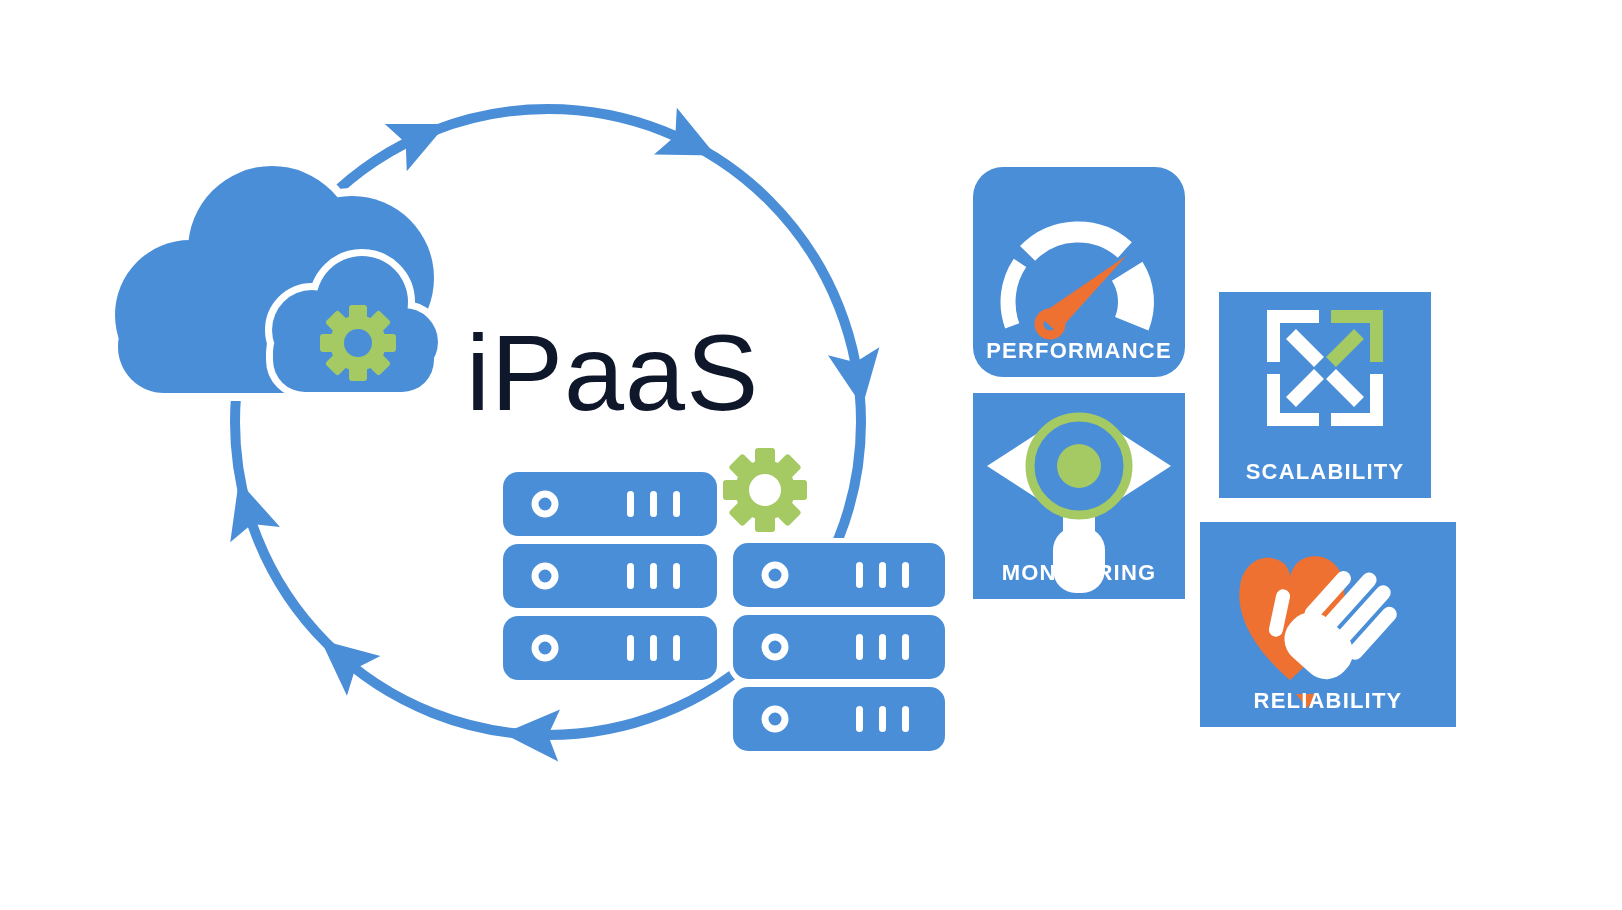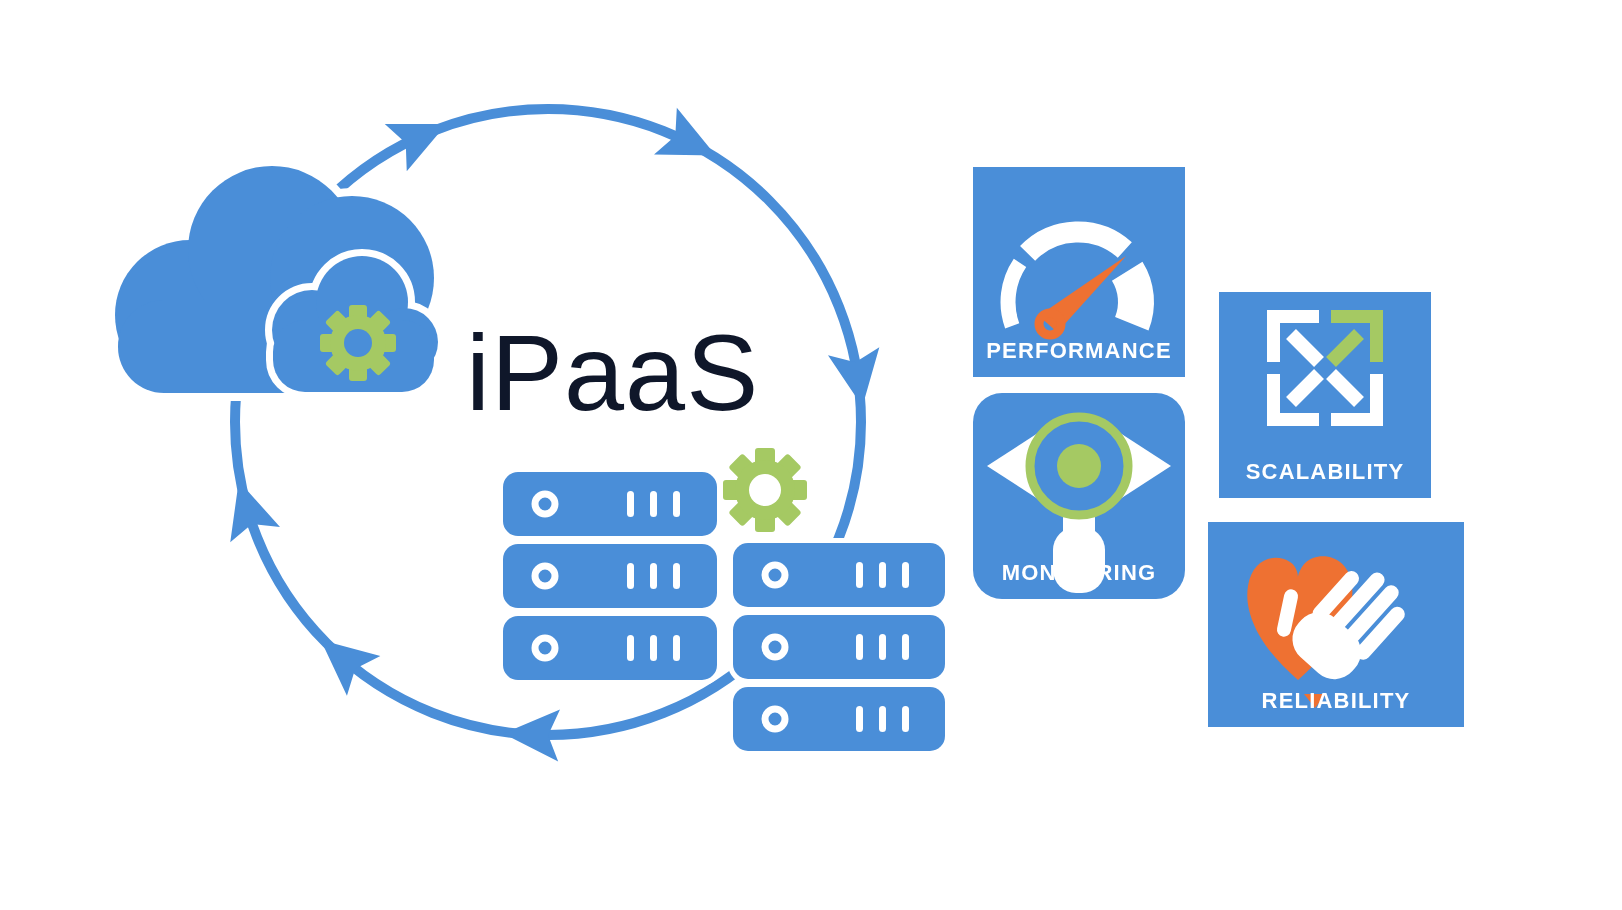--- a/index.html
+++ b/index.html
@@ -22,7 +22,7 @@
     text-align:center;color:#ffffff;font-weight:700;
     font-size:22px;letter-spacing:1.2px;line-height:24px;
   }
-  #tile-performance{left:973px;top:167px;width:212px;height:210px;}
+  #tile-performance{left:973px;top:167px;width:212px;height:210px;border-radius:30px;}
   #tile-monitoring {left:973px;top:393px;width:212px;height:206px;border-radius:29px;}
   #tile-scalability{left:1219px;top:292px;width:212px;height:206px;}
   #tile-reliability{left:1200px;top:522px;width:256px;height:205px;margin-left:8px;}

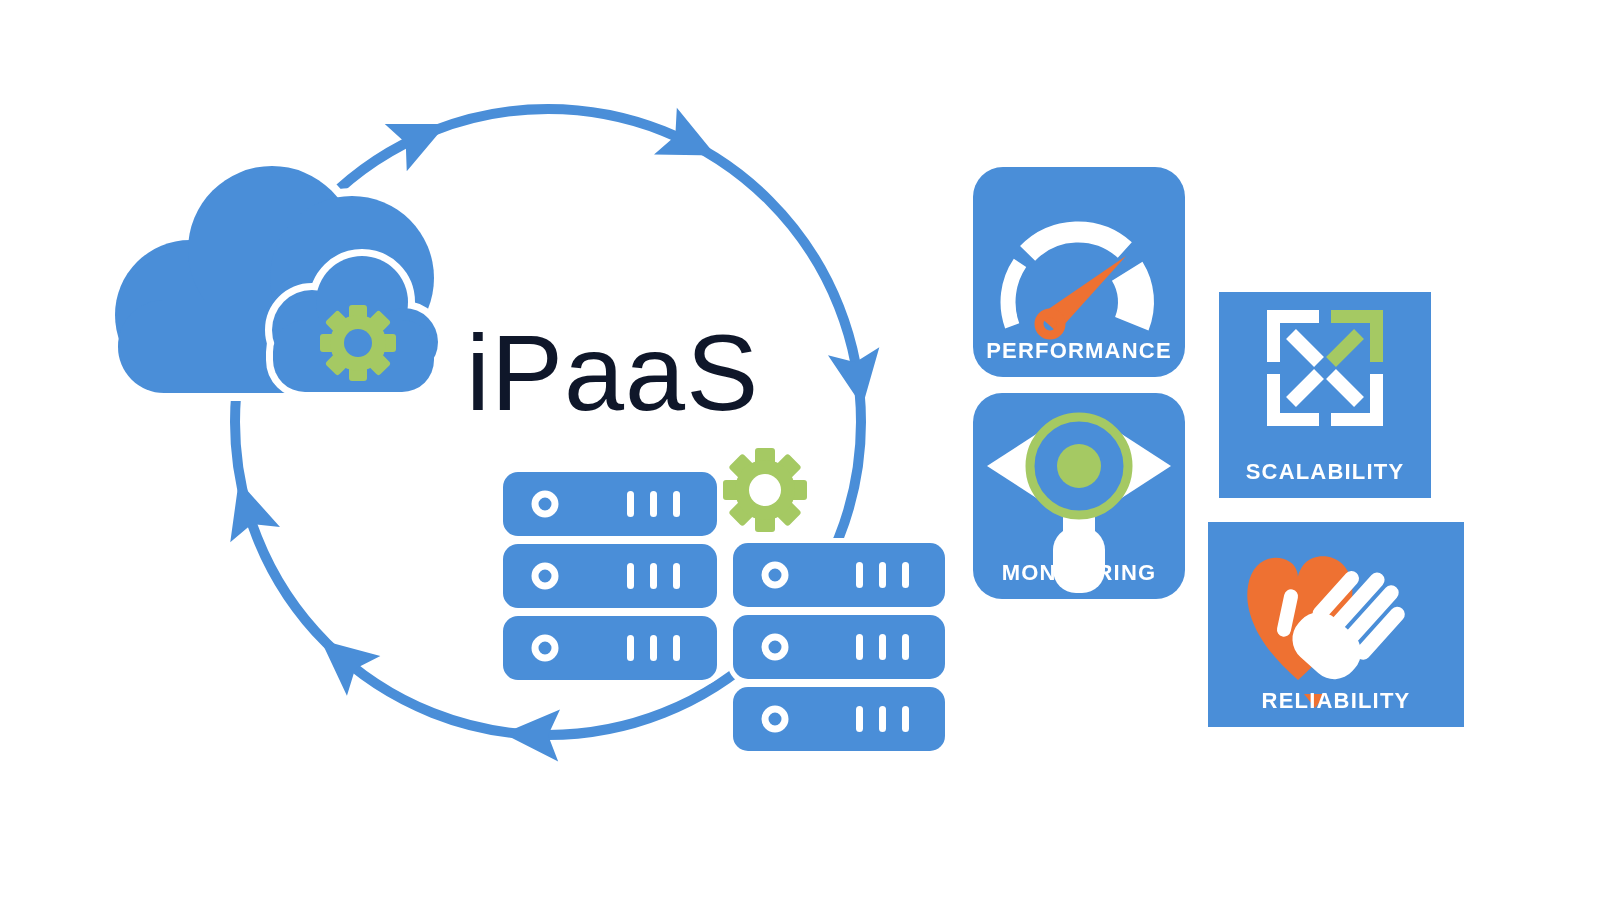--- a/index.html
+++ b/index.html
@@ -23,7 +23,7 @@
     font-size:22px;letter-spacing:1.2px;line-height:24px;
   }
   #tile-performance{left:973px;top:167px;width:212px;height:210px;border-radius:30px;}
-  #tile-monitoring {left:973px;top:393px;width:212px;height:206px;border-radius:29px;}
+  #tile-monitoring {left:973px;top:393px;width:212px;height:206px;}
   #tile-scalability{left:1219px;top:292px;width:212px;height:206px;}
   #tile-reliability{left:1200px;top:522px;width:256px;height:205px;margin-left:8px;}
 </style>

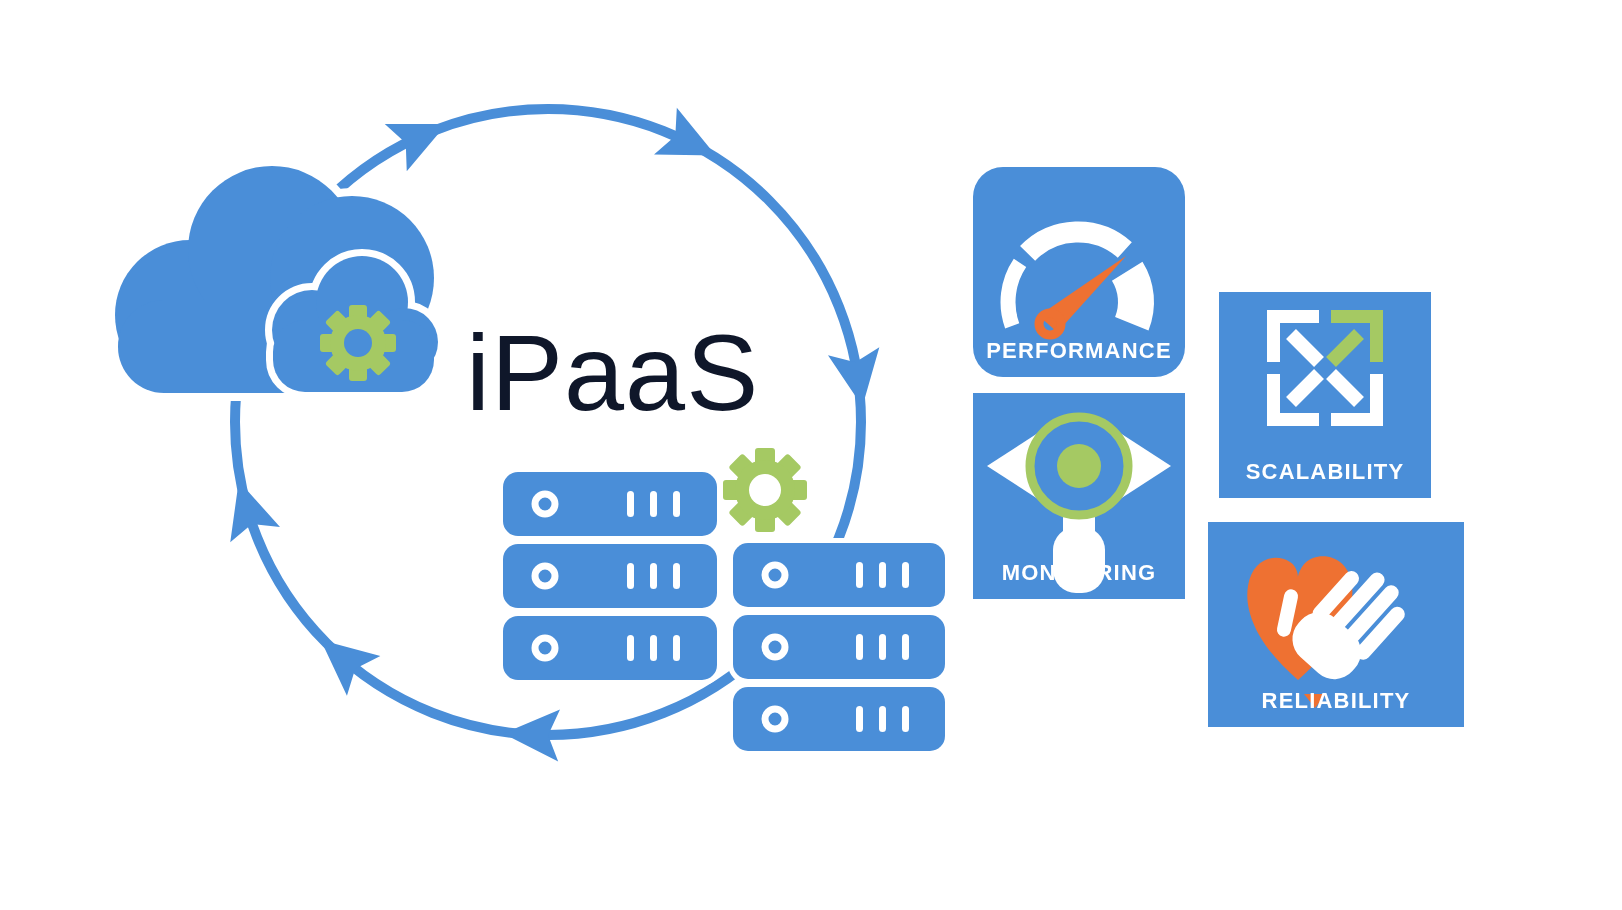--- a/index.html
+++ b/index.html
@@ -25,7 +25,7 @@
   #tile-performance{left:973px;top:167px;width:212px;height:210px;border-radius:30px;}
   #tile-monitoring {left:973px;top:393px;width:212px;height:206px;}
   #tile-scalability{left:1219px;top:292px;width:212px;height:206px;}
-  #tile-reliability{left:1200px;top:522px;width:256px;height:205px;margin-left:8px;}
+  #tile-reliability{left:1200px;top:522px;width:256px;height:205px;}
 </style>
 </head>
 <body>

